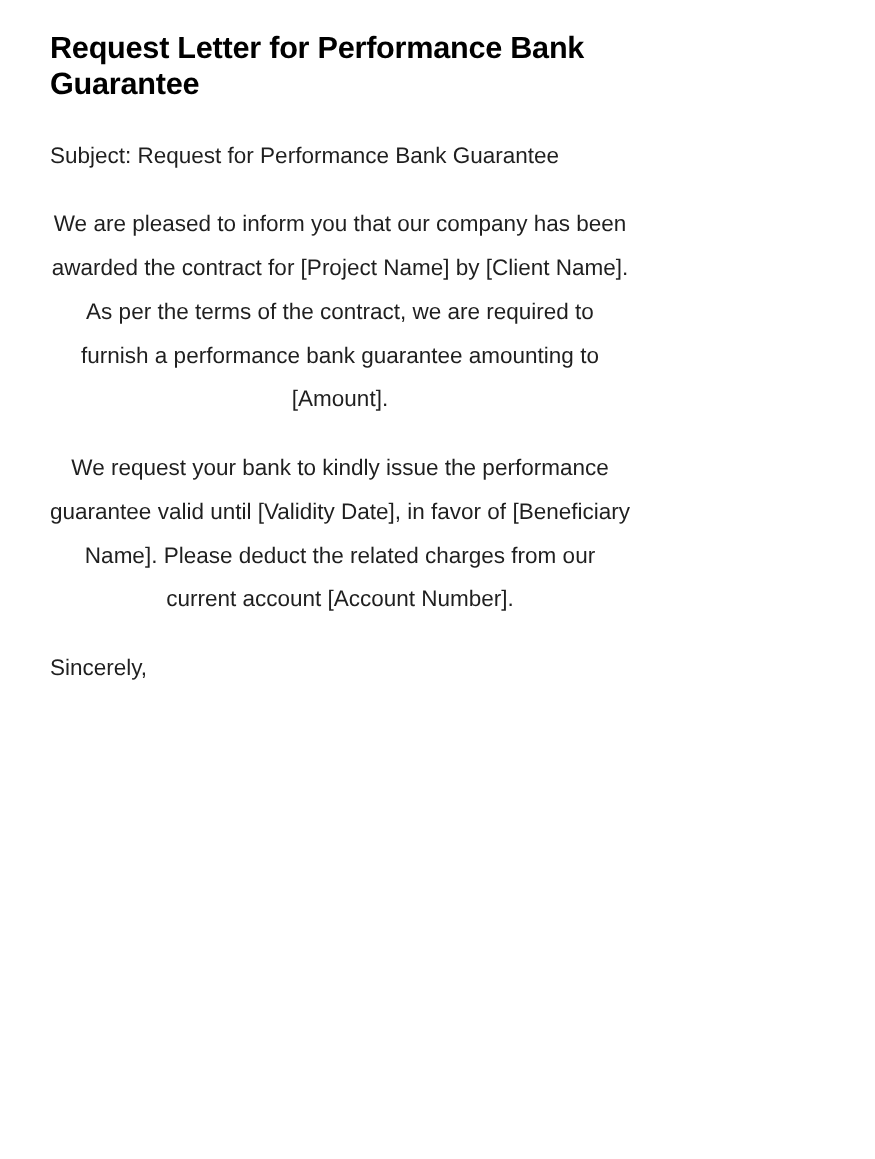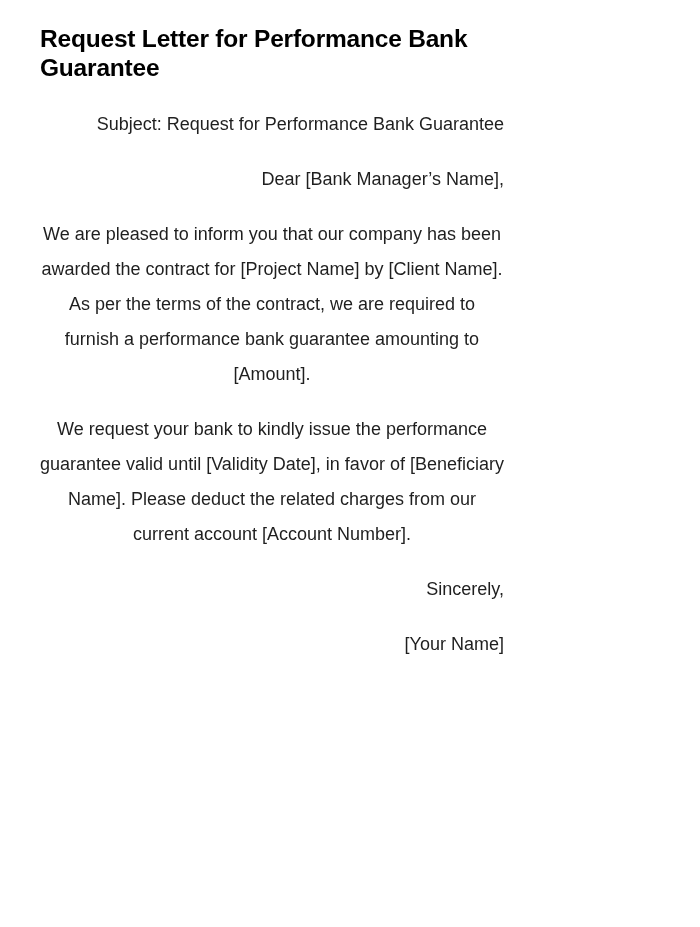--- a/index.html
+++ b/index.html
@@ -33,7 +33,6 @@
     margin: 0 0 20px 0;
     max-width: 596px;
     color: #1f1f1f;
-    text-align: right;
   }
   .para { text-align: center; }
 </style>

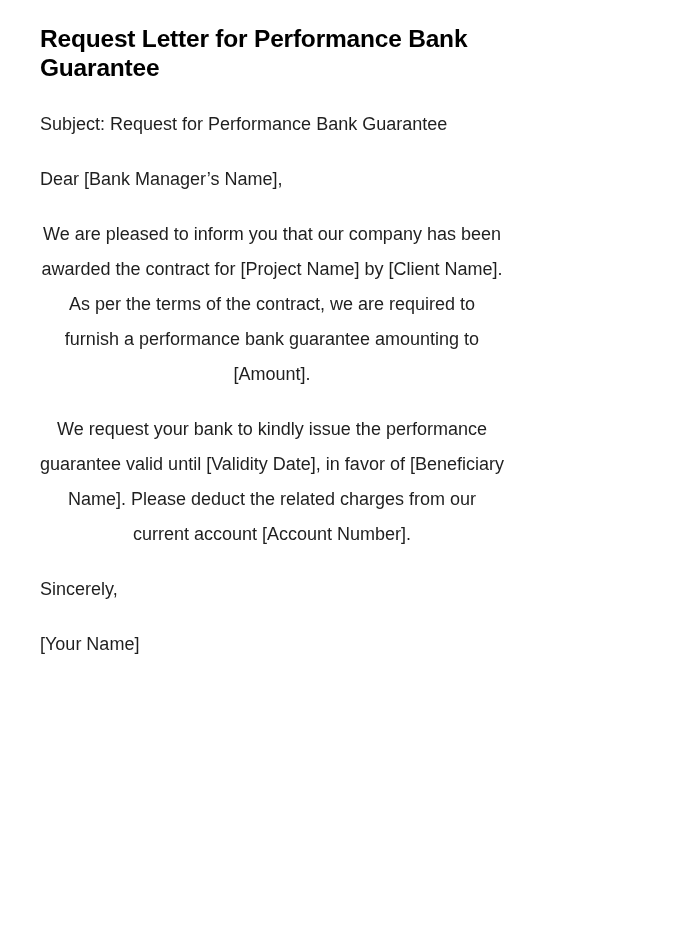--- a/index.html
+++ b/index.html
@@ -45,7 +45,6 @@
 
   <p class="line">Subject: Request for Performance Bank Guarantee</p>
 
-  <p class="line">Dear [Bank Manager’s Name],</p>
 
   <p class="para">We are pleased to inform you that our company has been awarded the contract for [Project Name] by [Client Name]. As per the terms of the contract, we are required to furnish a performance bank guarantee amounting to [Amount].</p>
 

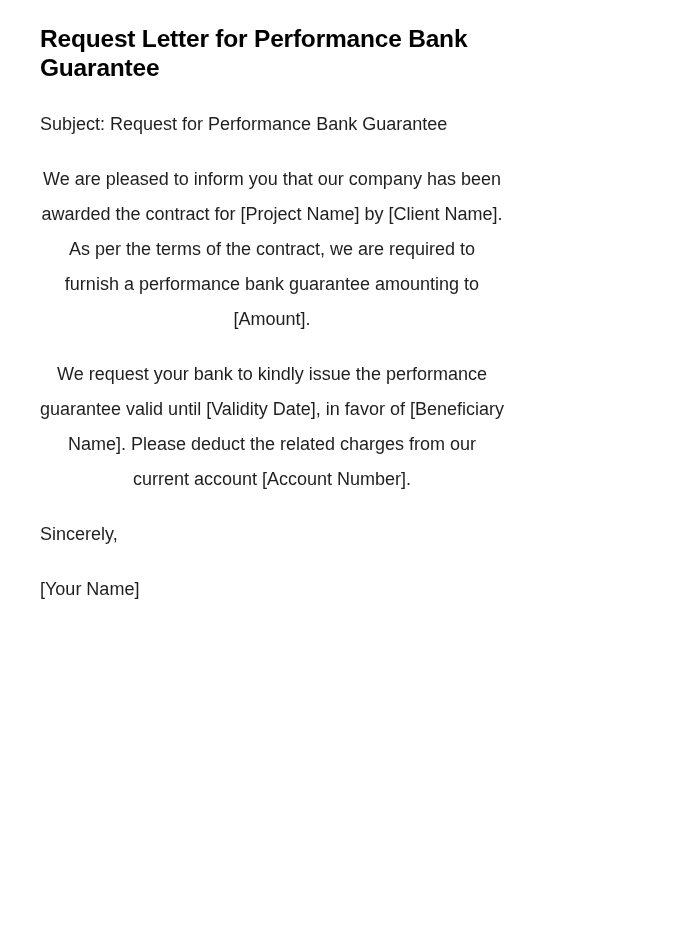--- a/index.html
+++ b/index.html
@@ -54,7 +54,6 @@
 
   <p class="line">Sincerely,</p>
 
-  <p class="line">[Your Name]</p>
 
 
 

